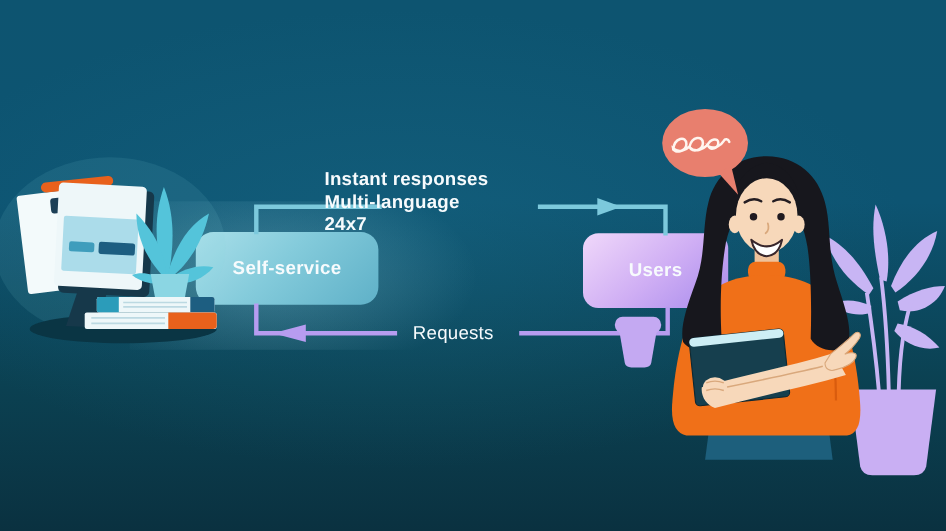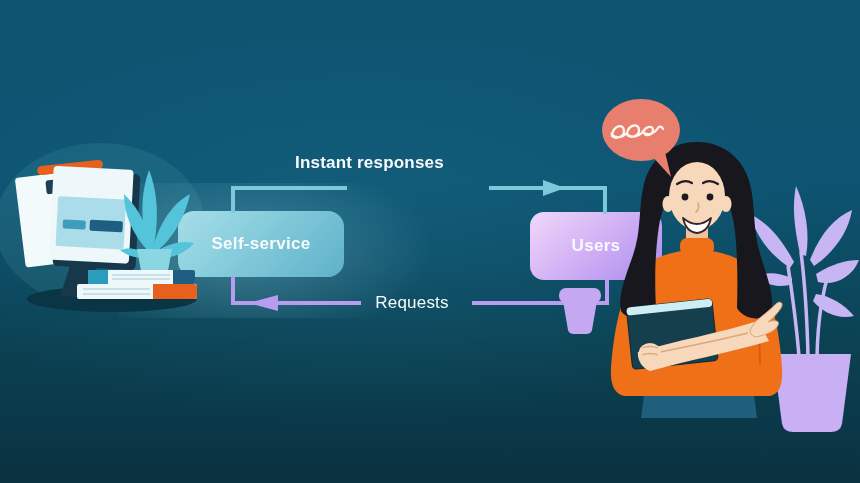--- a/index.html
+++ b/index.html
@@ -162,6 +162,7 @@
 
   <div class="flow-labels">
     <div>Instant responses</div>
+    <div>Multi-language</div>
   </div>
 
   <div class="return-label">Requests</div>

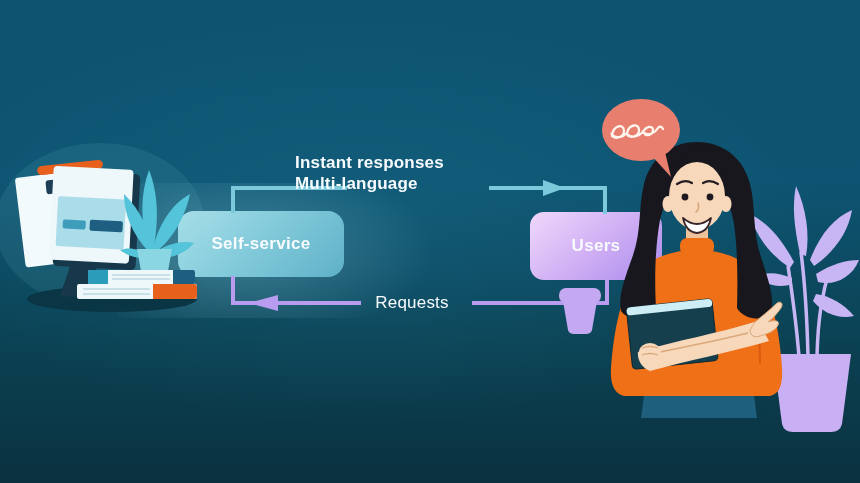--- a/index.html
+++ b/index.html
@@ -163,6 +163,7 @@
   <div class="flow-labels">
     <div>Instant responses</div>
     <div>Multi-language</div>
+    <div>24x7</div>
   </div>
 
   <div class="return-label">Requests</div>

